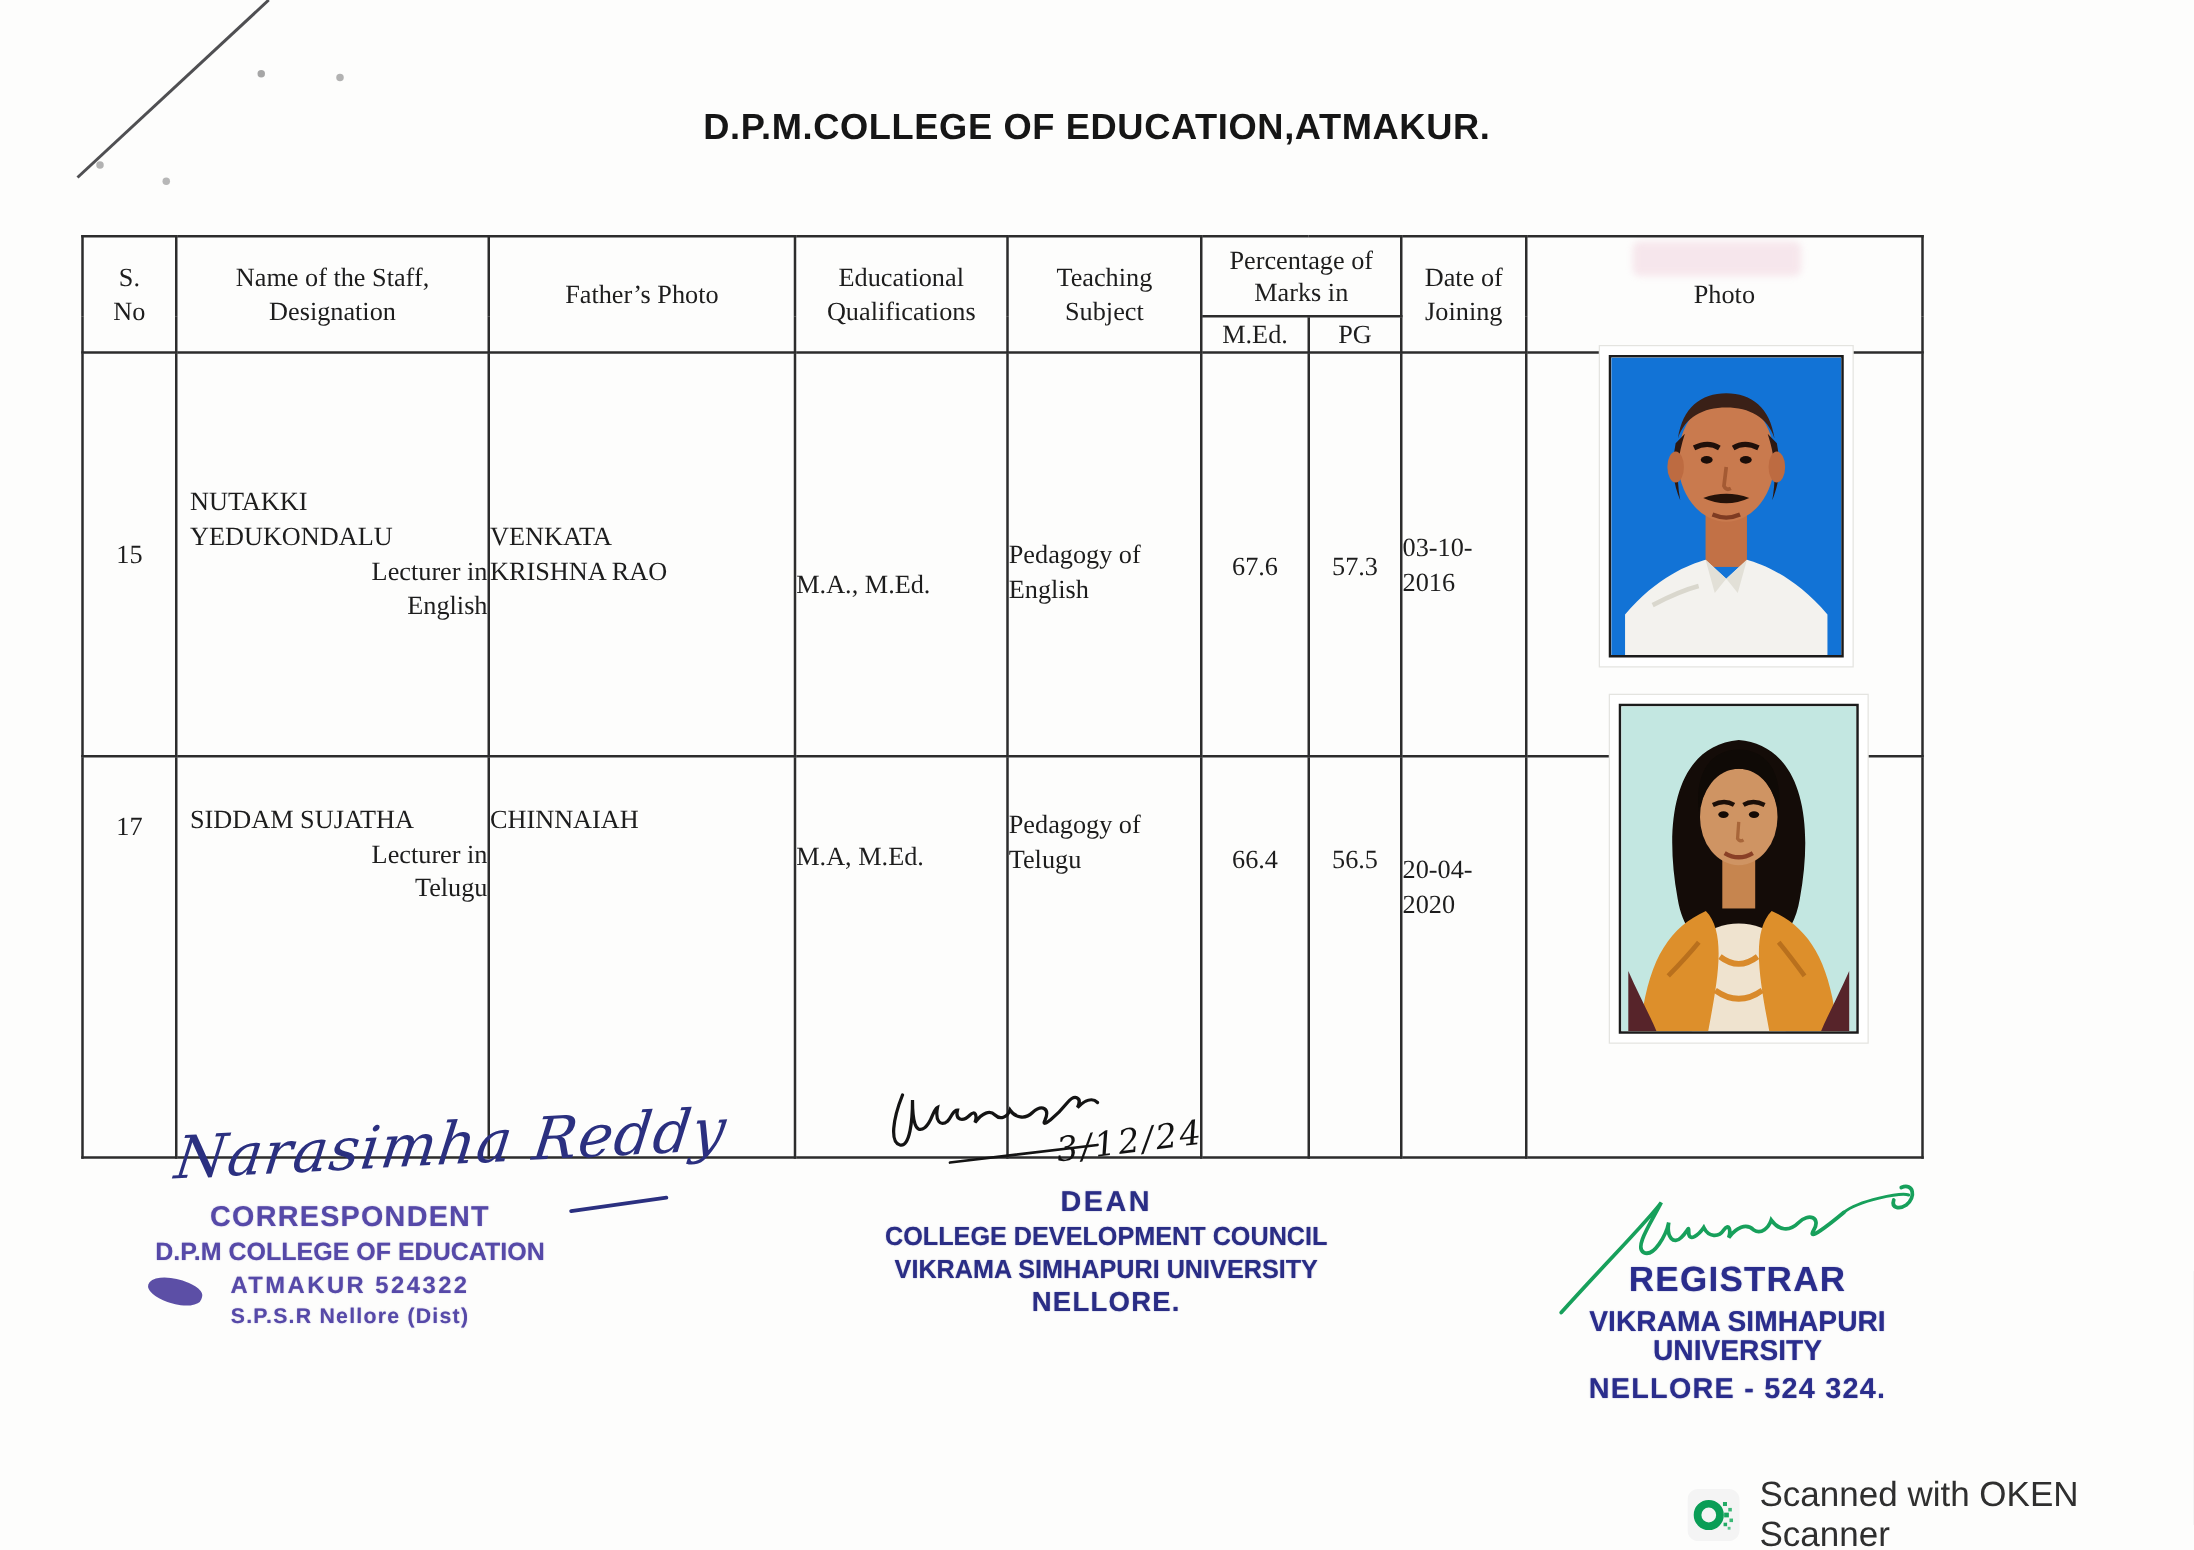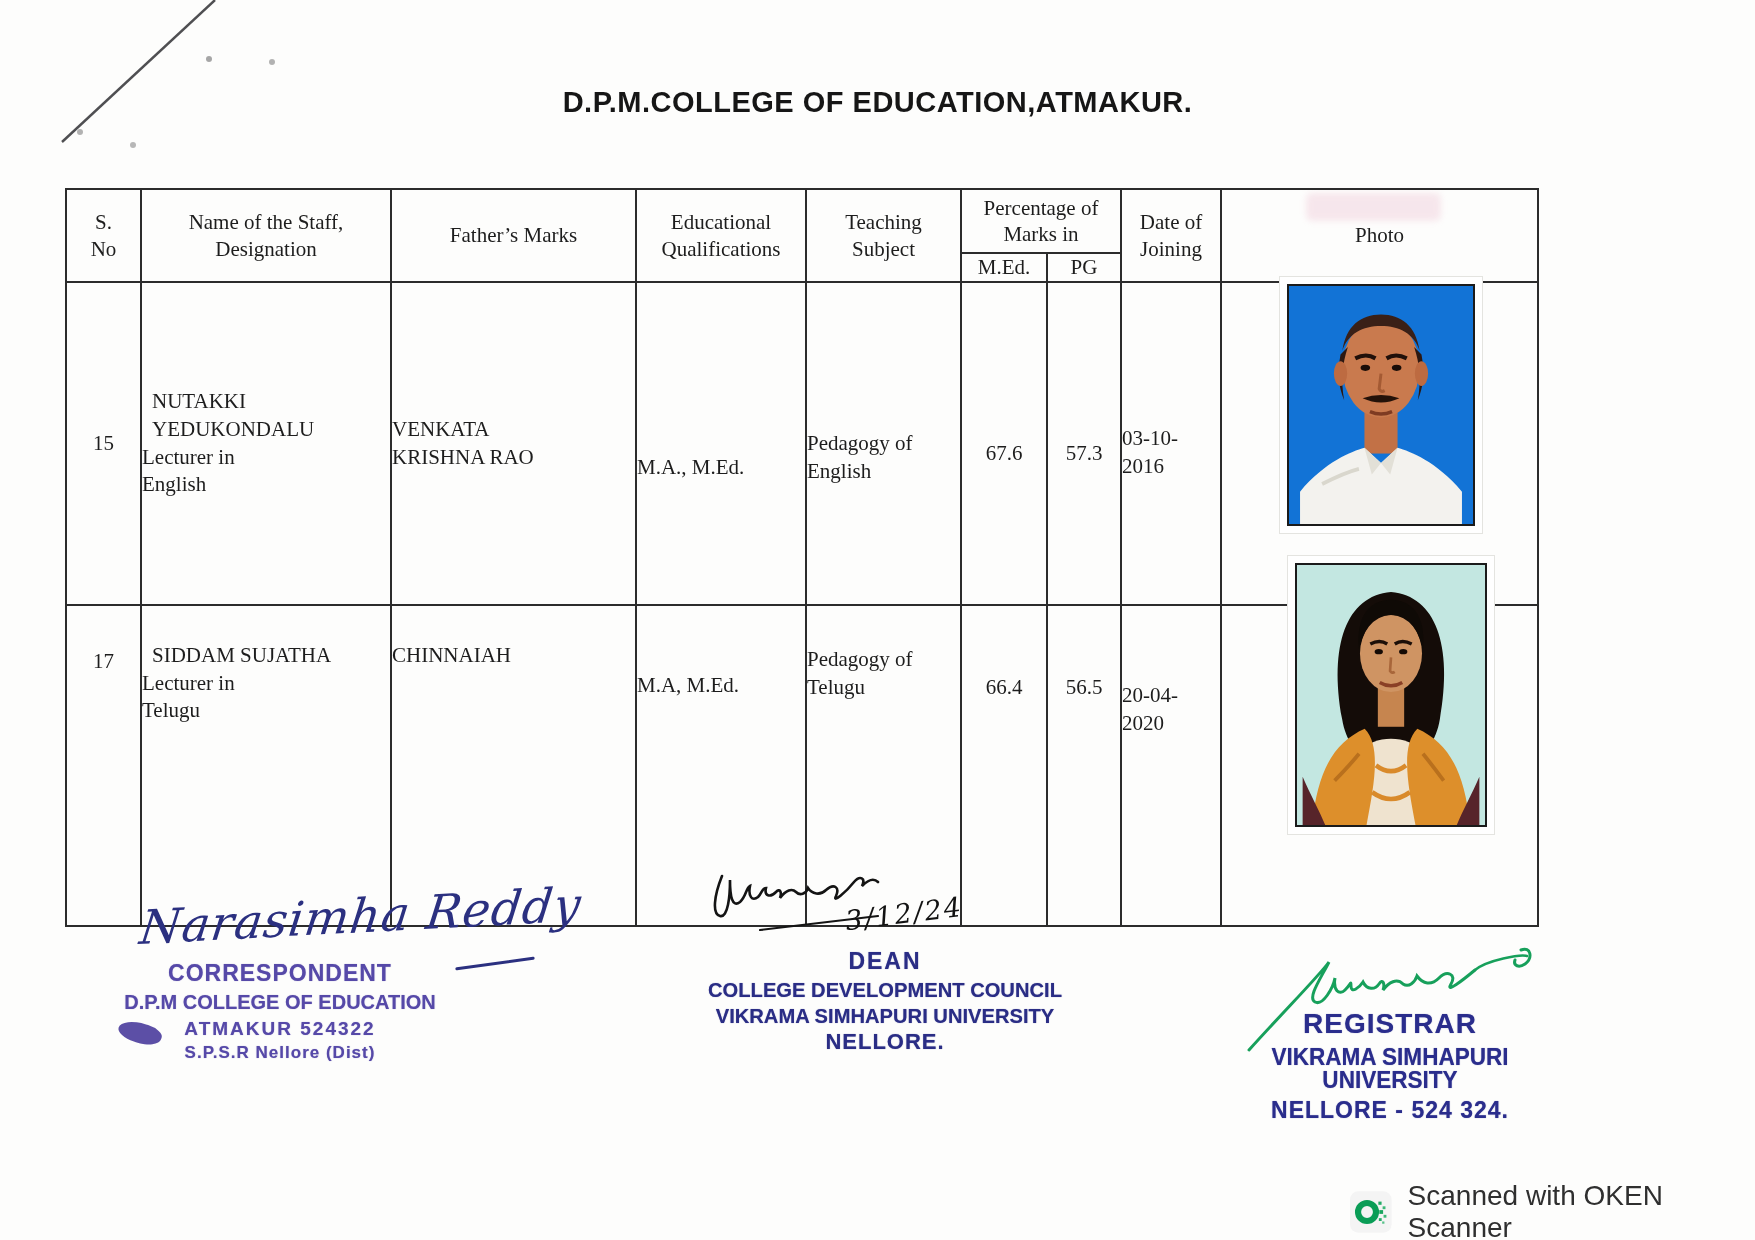--- a/index.html
+++ b/index.html
@@ -138,7 +138,7 @@
 No</th>
         <th rowspan="2" class="pre">Name of the Staff,
 Designation</th>
-        <th rowspan="2">Father’s Marks</th>
+        <th rowspan="2">Father’s Photo</th>
         <th rowspan="2" class="pre">Educational
 Qualifications</th>
         <th rowspan="2" class="pre">Teaching

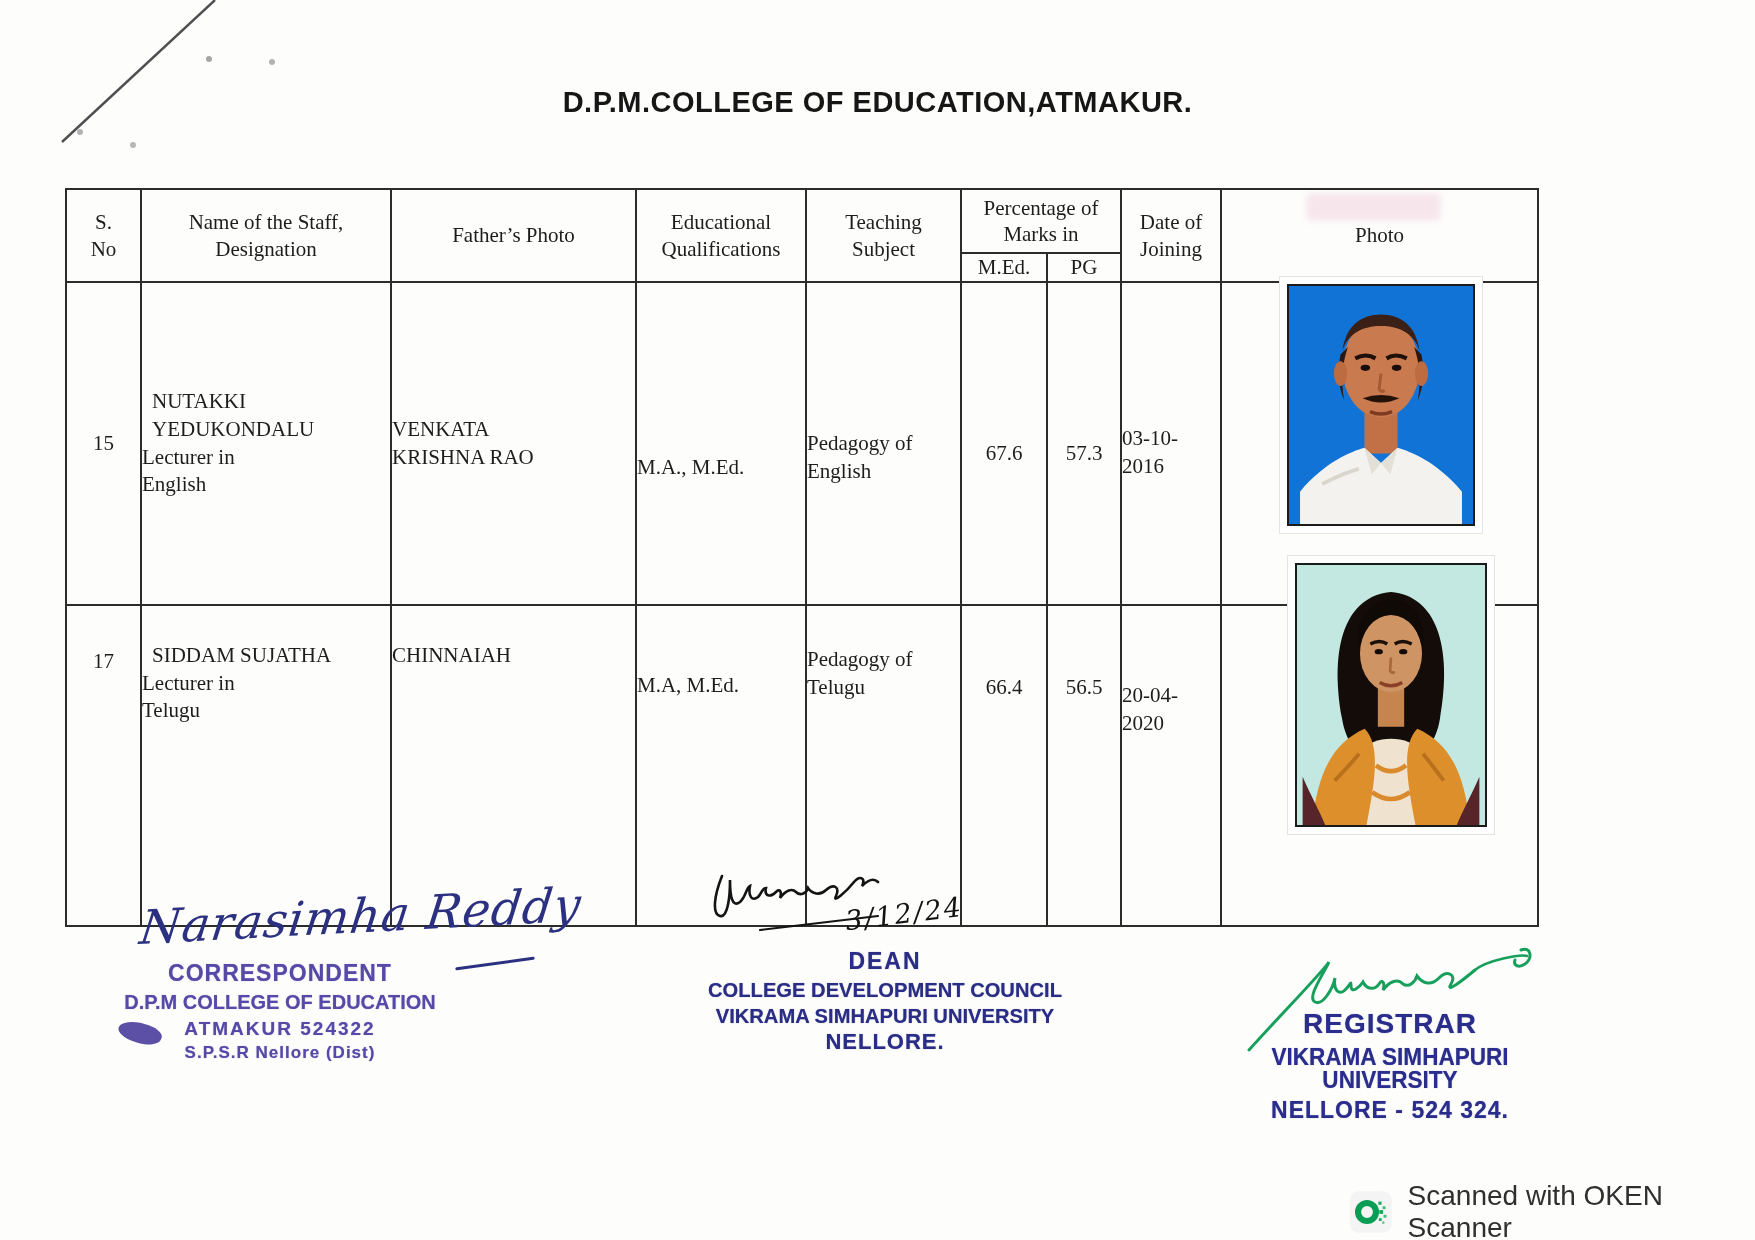--- a/index.html
+++ b/index.html
@@ -42,7 +42,7 @@
   .cell-sno{text-align:center;}
   tr.r16 td.cell-sno{padding-top:42px;}
   .nm{padding-left:10px;text-align:left;}
-  .desig{text-align:left;}
+  .desig{text-align:right;}
   tr.r16 .cell-name{padding-top:36px;}
   .cell-father{padding-left:12px;text-align:left;}
   tr.r16 .cell-father{padding-top:36px;}

